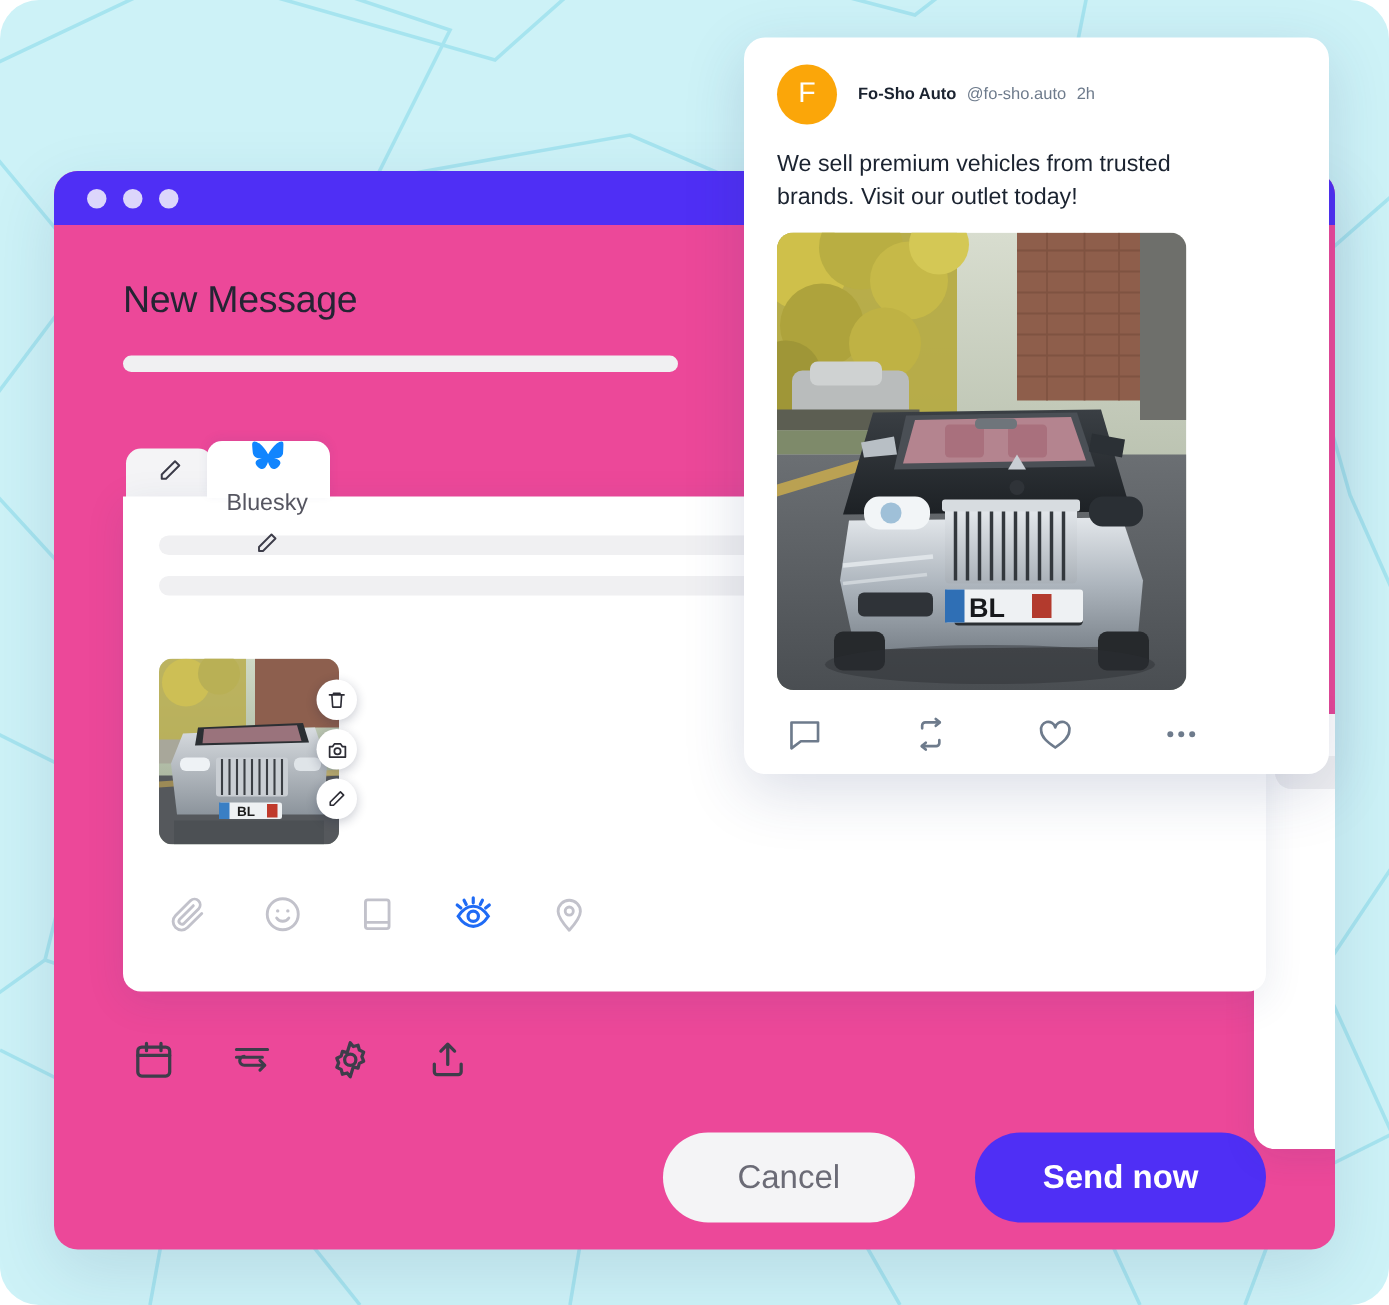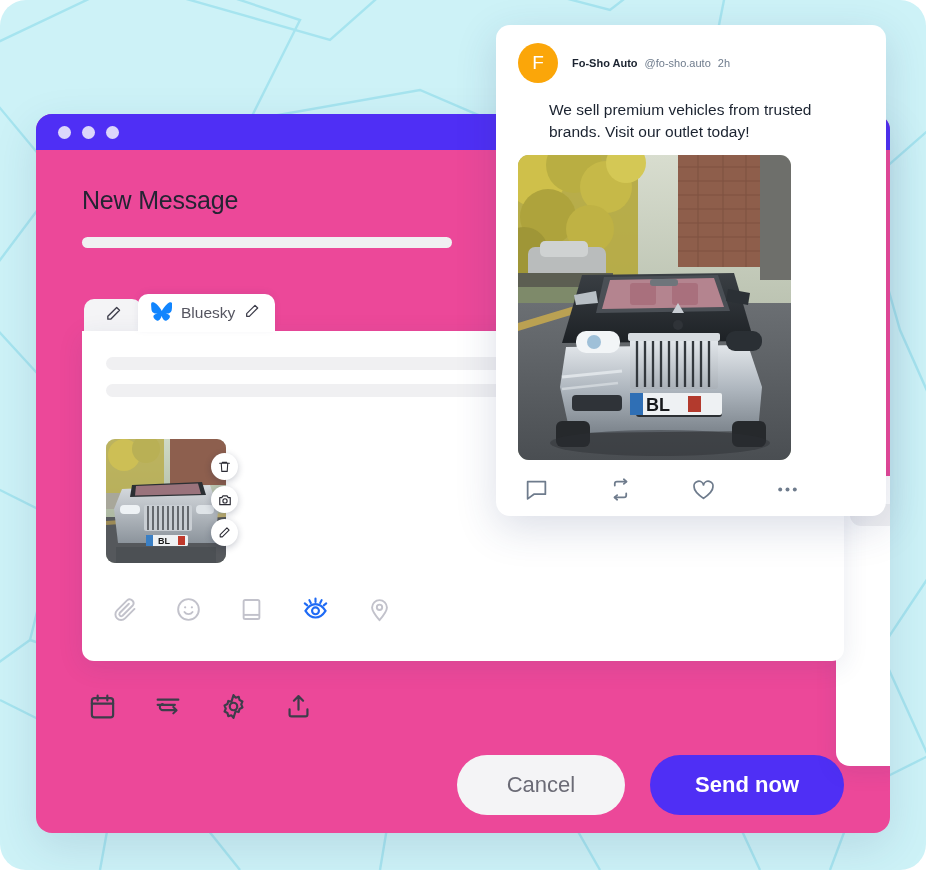--- a/index.html
+++ b/index.html
@@ -208,7 +208,6 @@
     line-height: 1.42;
     color: #1b2330;
     max-width: 292px;
-    margin-left: 31px;
   }
   .pv-media {
     margin-top: 12px;

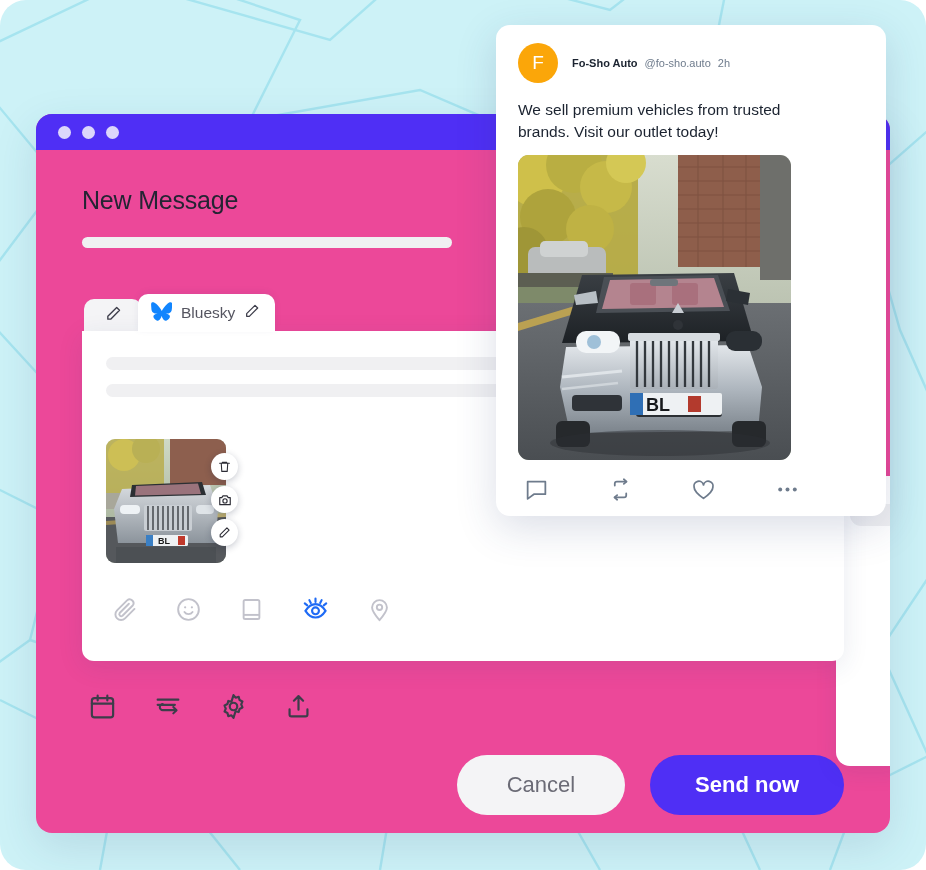--- a/index.html
+++ b/index.html
@@ -94,6 +94,7 @@
     z-index: 2;
     margin-left: -4px;
     padding: 0 15px 0 13px;
+    flex-direction: column;
   }
   .tab-label { font-size: 15.5px; color: #555560; }
 

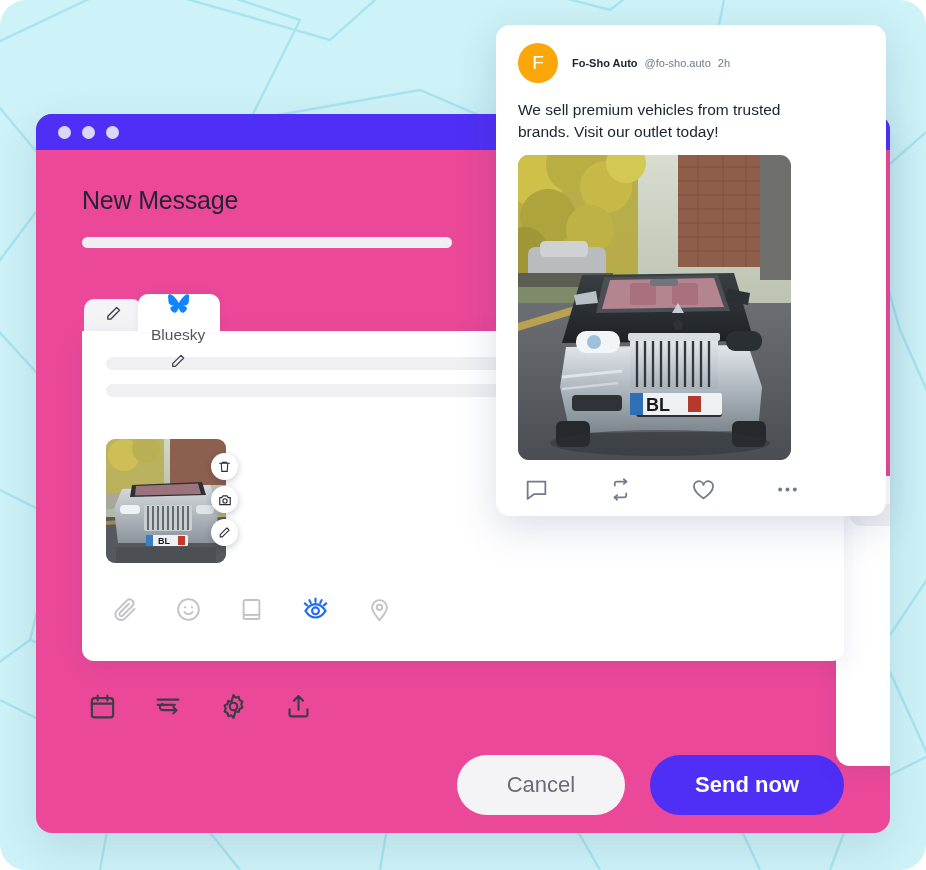--- a/index.html
+++ b/index.html
@@ -156,7 +156,7 @@
   
   .footer-actions {
     display: flex; justify-content: flex-end; align-items: center;
-    gap: 25px;
+    gap: 40px;
     margin-top: 34px;
     padding-right: 0px;
   }

